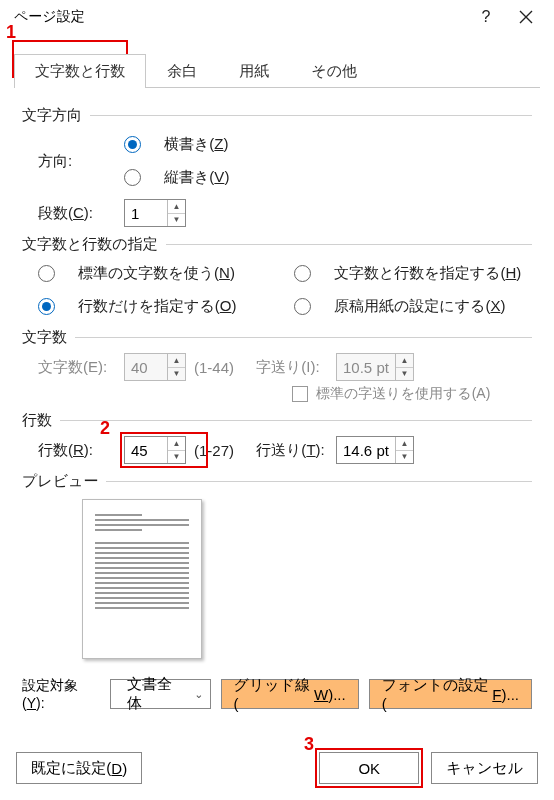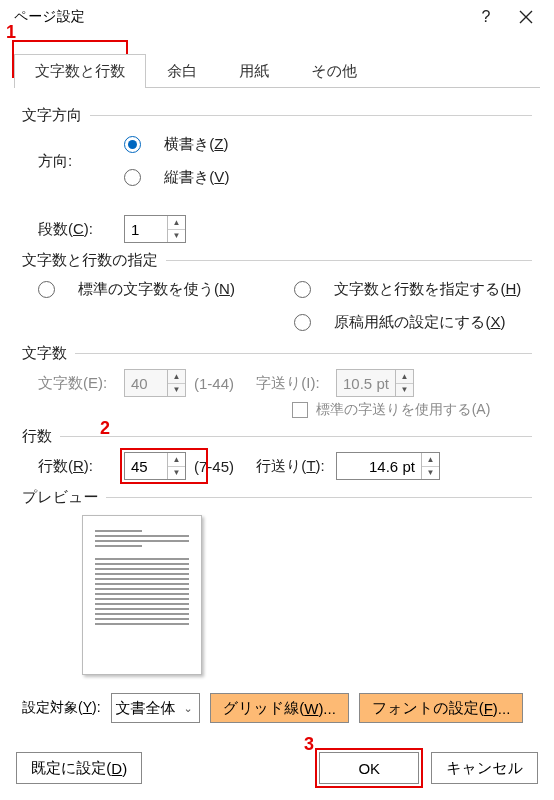--- a/index.html
+++ b/index.html
@@ -203,7 +203,7 @@
           </div>
         </div>
       </div>
-      <div class="row" style="margin-top:24px;">
+      <div class="row" style="margin-top:8px;">
         <div class="label">段数(<u>C</u>):</div>
         <div class="spinner">
           <input value="1" style="">

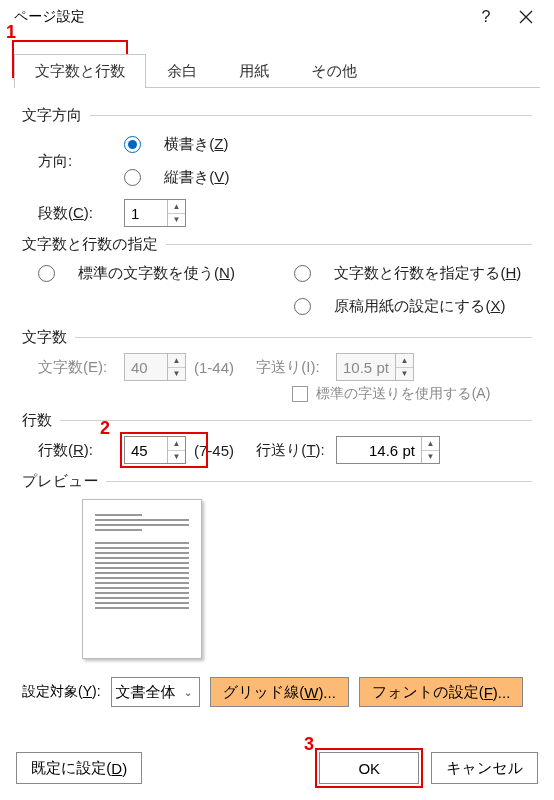--- a/index.html
+++ b/index.html
@@ -222,6 +222,10 @@
           <span class="radio"></span>
           <span class="radio-label">標準の文字数を使う(<u>N</u>)</span>
         </div>
+        <div class="radio-row">
+          <span class="radio checked"></span>
+          <span class="radio-label">行数だけを指定する(<u>O</u>)</span>
+        </div>
       </div>
       <div class="radio-col">
         <div class="radio-row">

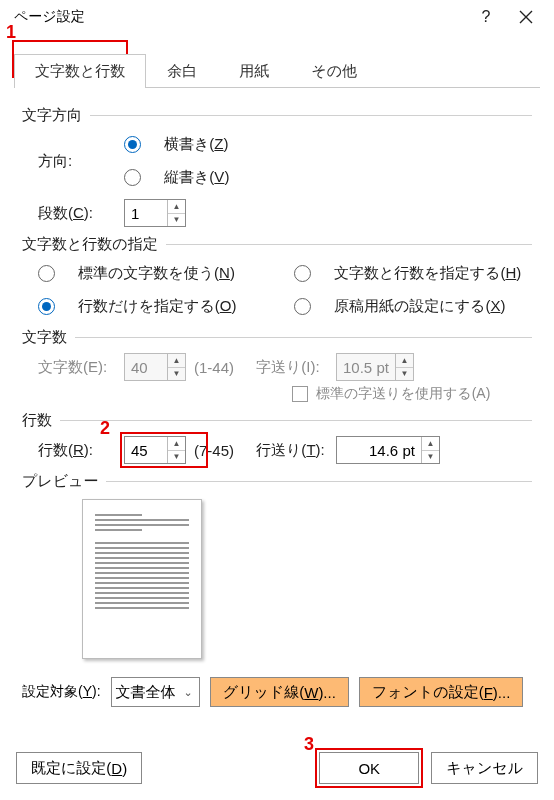--- a/index.html
+++ b/index.html
@@ -283,7 +283,7 @@
               </div>
           </div>
         </div>
-        <span class="range-txt enabled">(7-45)</span>
+        <span class="range-txt enabled">(1-27)</span>
         <span style="width:6px"></span>
         <div class="label" style="min-width:72px">行送り(<u>T</u>):</div>
         <div class="spinner">

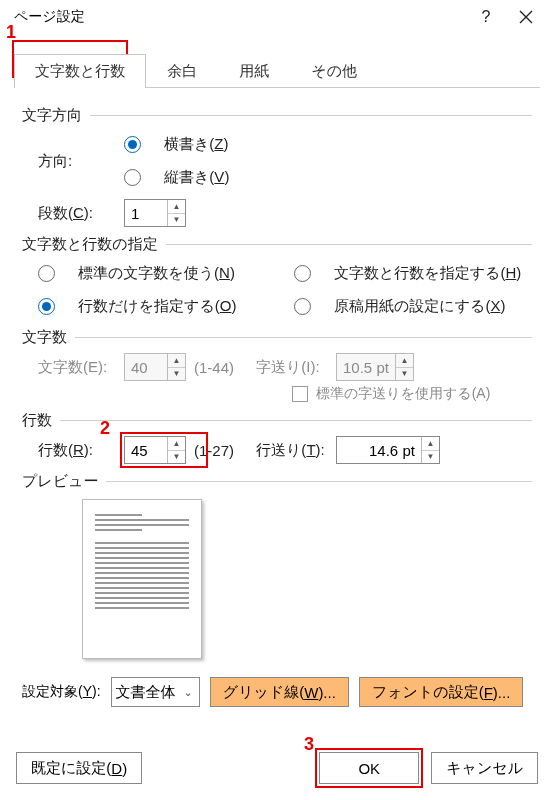--- a/index.html
+++ b/index.html
@@ -287,7 +287,7 @@
         <span style="width:6px"></span>
         <div class="label" style="min-width:72px">行送り(<u>T</u>):</div>
         <div class="spinner">
-          <input style="width: 58px; margin-left: 26px;" value="14.6 pt">
+          <input style="width: 58px;" value="14.6 pt">
           <div class="spin-btns">
               <div>▲</div>
               <div>▼</div>

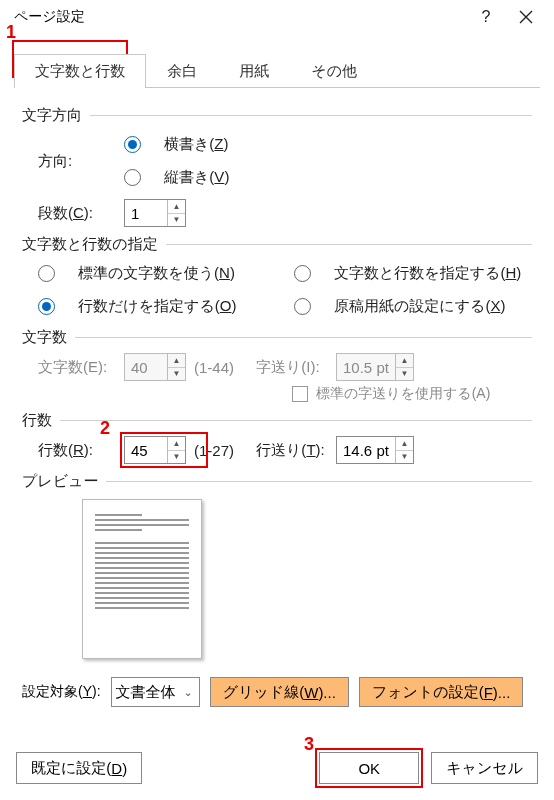--- a/index.html
+++ b/index.html
@@ -138,7 +138,7 @@
     display:flex; align-items:center; gap:10px; margin-top: 18px;
   }
   .select {
-    border:1px solid #888; height:30px; display:flex; align-items:center; padding:0 6px 0 4px; gap:8px; font-size:15px; background:#fff;
+    border:1px solid #888; height:30px; display:flex; align-items:center; padding:0 6px 0 16px; gap:8px; font-size:15px; background:#fff;
   }
   .select .chev { font-size:11px; color:#555; }
   .btn-std {

